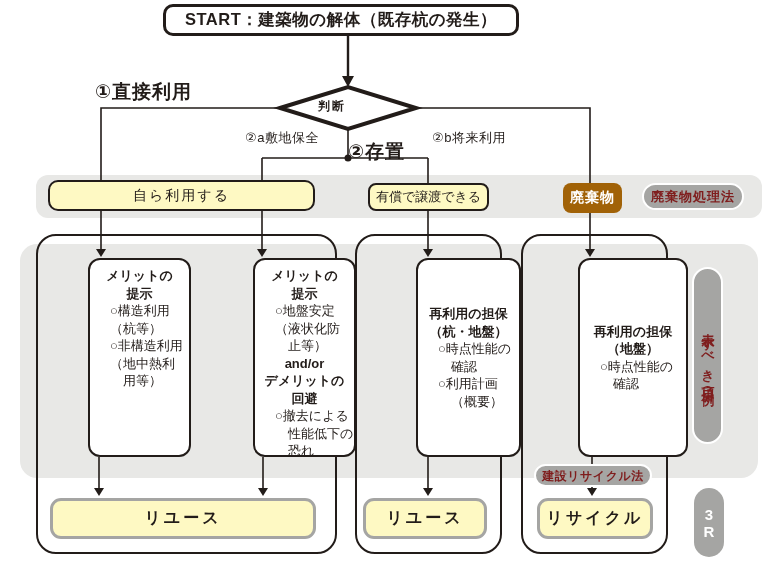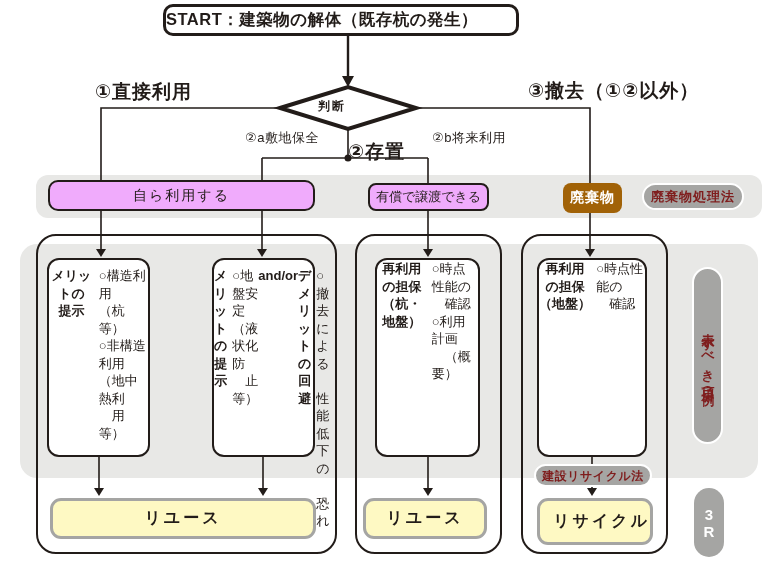--- a/index.html
+++ b/index.html
@@ -16,7 +16,7 @@
   .startbox{
     left:163px;top:4px;width:356px;height:32px;
     border:3px solid #221c19;border-radius:10px;background:#fff;
-    display:flex;align-items:center;
+    display:flex;align-items:center;justify-content:center;
     font-weight:bold;font-size:16.5px;letter-spacing:0.5px;
   }
   

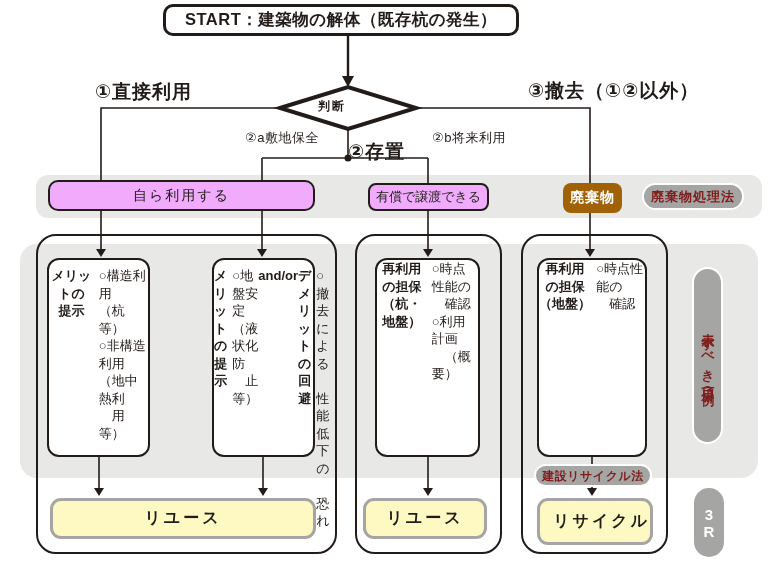--- a/index.html
+++ b/index.html
@@ -135,7 +135,6 @@
   <div class="abs decision-label z3">判断</div>
 
   <div class="abs biglabel z3" style="left:95px;top:79px;">①直接利用</div>
-  <div class="abs biglabel z3" style="left:528px;top:78px;">③撤去（①②以外）</div>
   <div class="abs biglabel z3" style="left:348px;top:139px;">②存置</div>
   <div class="abs smalllabel z3" style="left:245px;top:129px;">②a敷地保全</div>
   <div class="abs smalllabel z3" style="left:432px;top:129px;">②b将来利用</div>

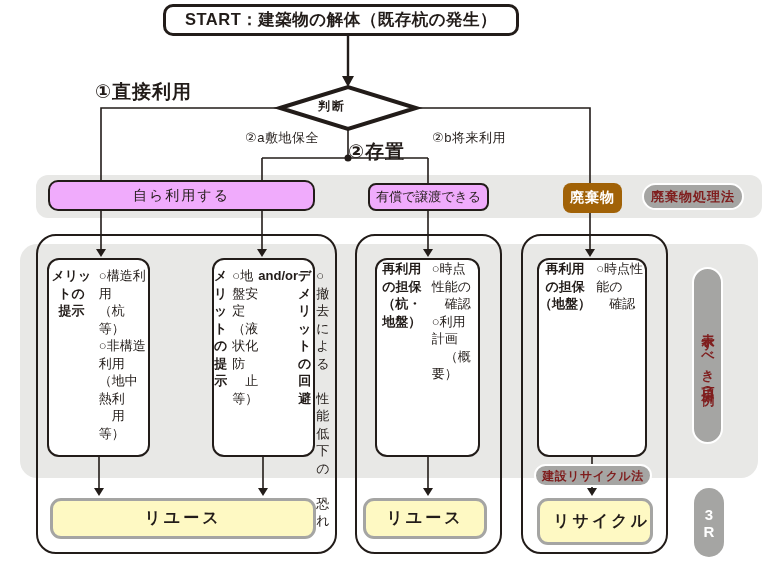--- a/index.html
+++ b/index.html
@@ -28,7 +28,7 @@
   }
   
   .whitebox{
-    background:#f0abfc;border:2.5px solid #221c19;
+    background:#fef9c3;border:2.5px solid #221c19;
     display:flex;align-items:center;justify-content:center;
   }
   .selfuse{left:48px;top:180px;width:267px;height:31px;border-radius:10px;font-size:14px;letter-spacing:2px;}

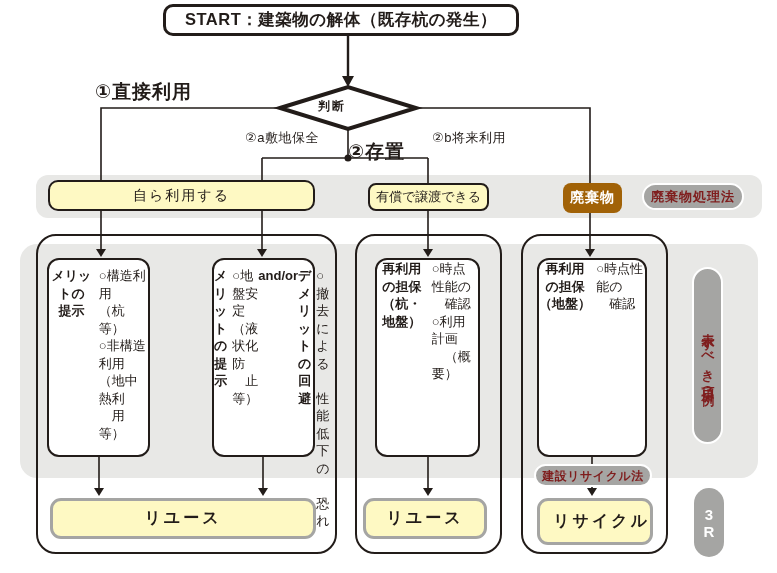--- a/index.html
+++ b/index.html
@@ -63,7 +63,7 @@
   .content{
     background:#fff;border:2.5px solid #221c19;border-radius:12px;
     font-size:13px;line-height:17.5px;
-    display:flex;flex-direction:row;
+    display:flex;flex-direction:column;margin-left:41px;
   }
   .content .ttl{font-weight:bold;text-align:center;}
   .content .bdy{text-align:left;padding-left:5px;}

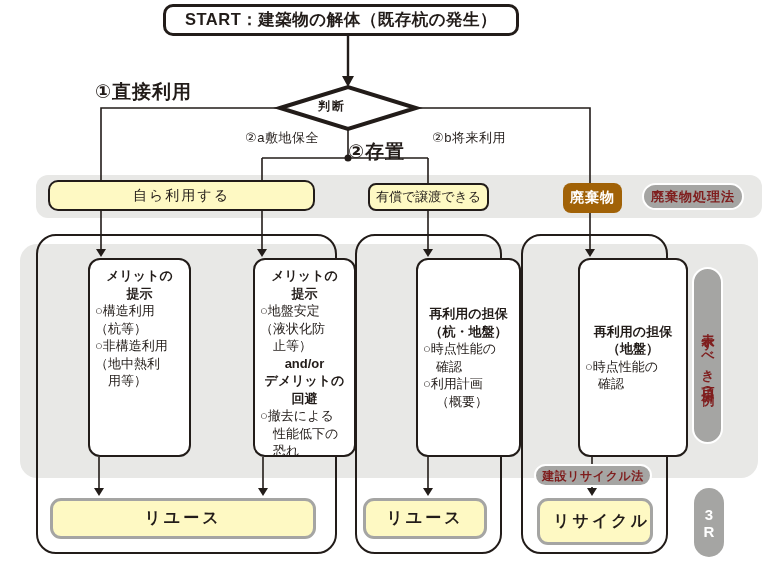--- a/index.html
+++ b/index.html
@@ -66,7 +66,7 @@
     display:flex;flex-direction:column;margin-left:41px;
   }
   .content .ttl{font-weight:bold;text-align:center;}
-  .content .bdy{text-align:left;padding-left:5px;}
+  .content .bdy{text-align:left;padding-left:20px;}
   .topalign{justify-content:flex-start;padding-top:7px;}
   .midalign{justify-content:center;}
   .b1{left:47px;top:258px;width:103px;height:199px;}

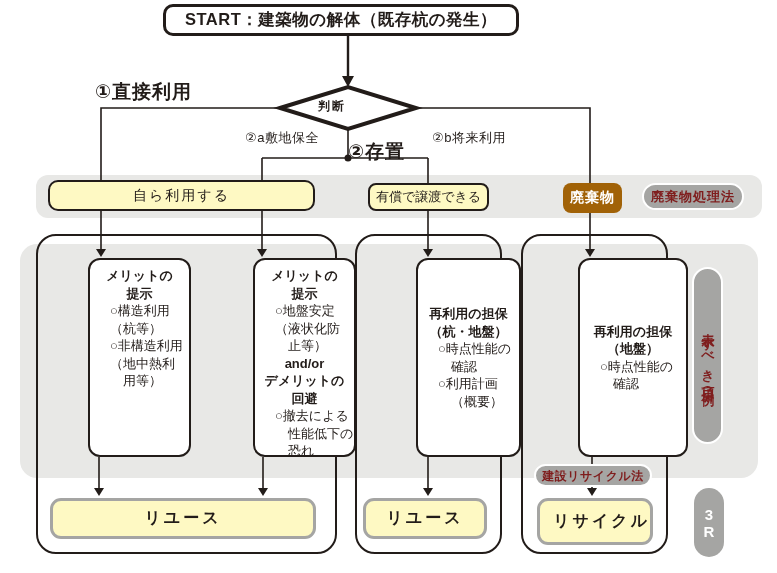--- a/index.html
+++ b/index.html
@@ -81,7 +81,7 @@
   }
   .r1{left:50px;top:498px;width:266px;height:41px;}
   .r2{left:363px;top:498px;width:124px;height:41px;}
-  .r3{left:537px;top:498px;width:116px;height:47px;justify-content:flex-end;}
+  .r3{left:537px;top:498px;width:116px;height:41px;}
   svg.connectors{position:absolute;left:0;top:0;z-index:2;}
   .z3{z-index:3;}
   .z1{z-index:1;}

